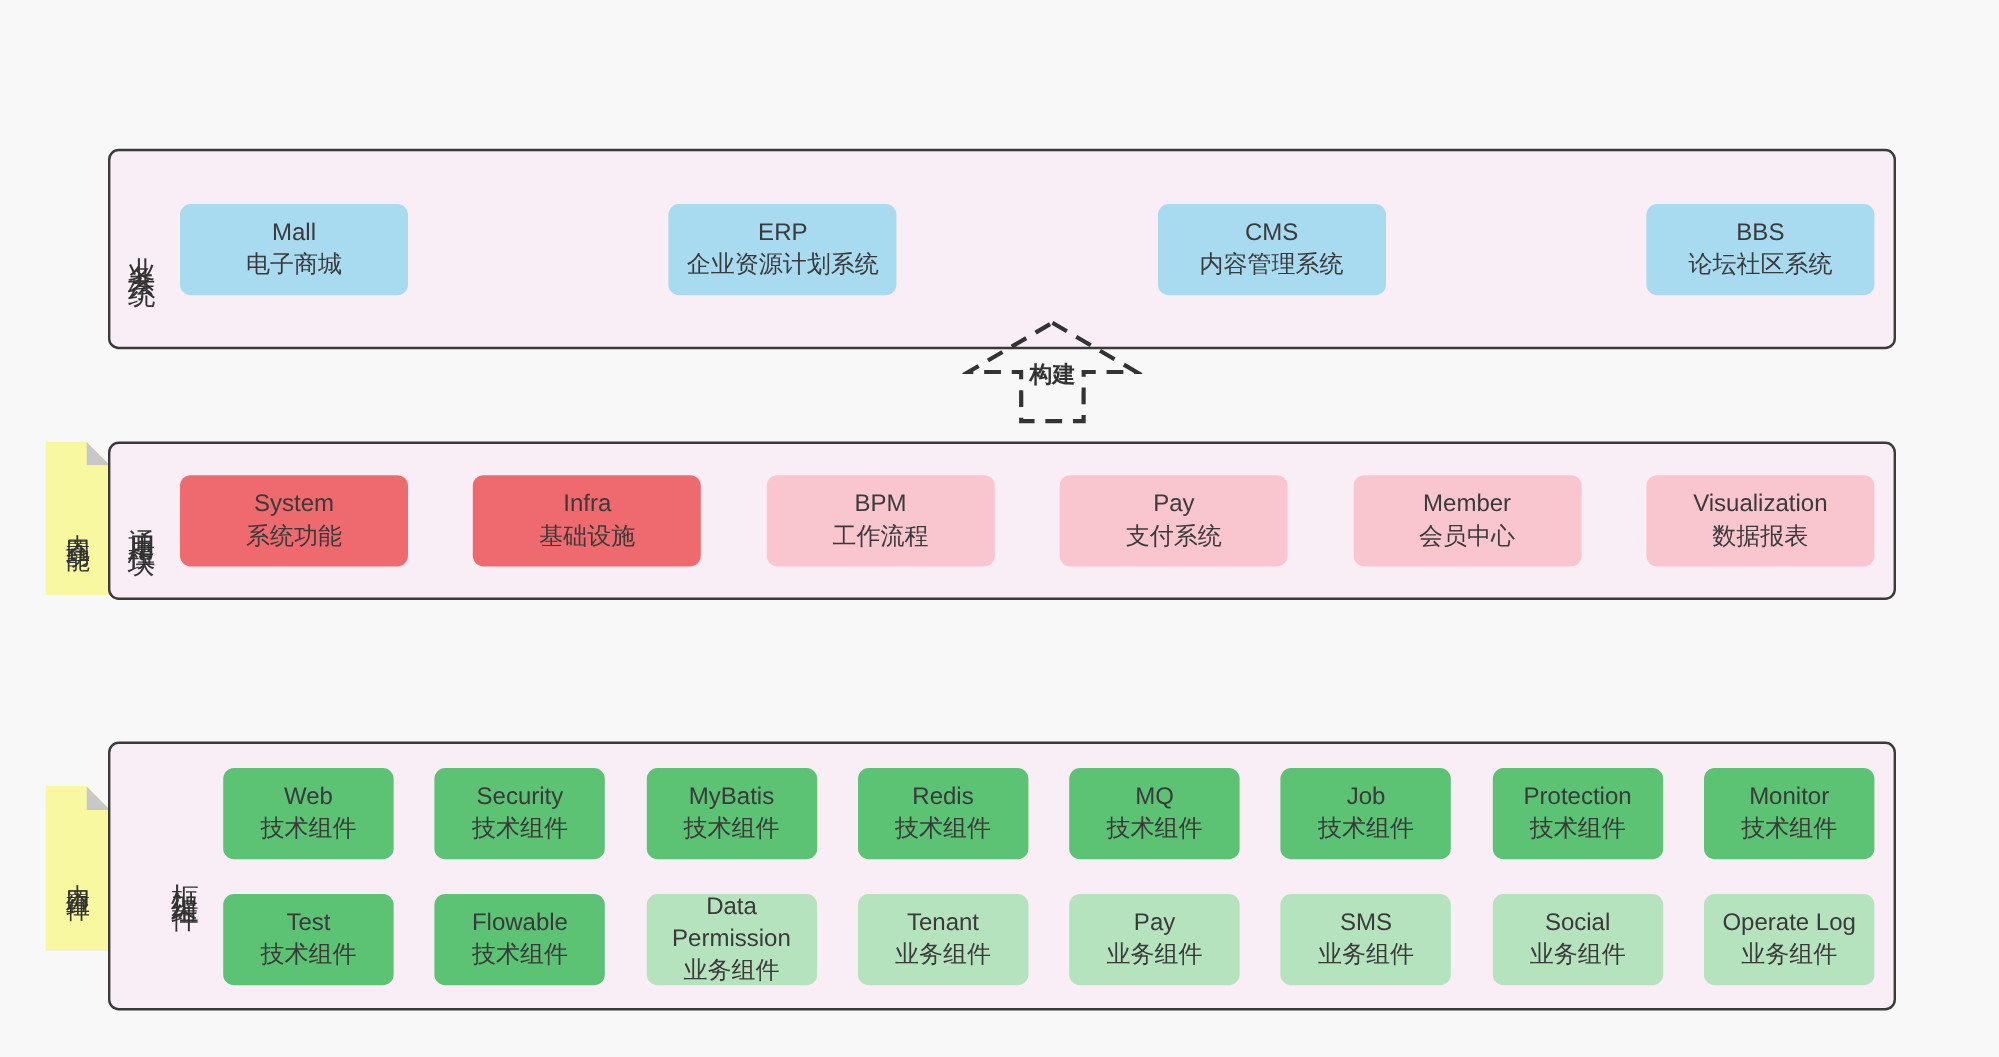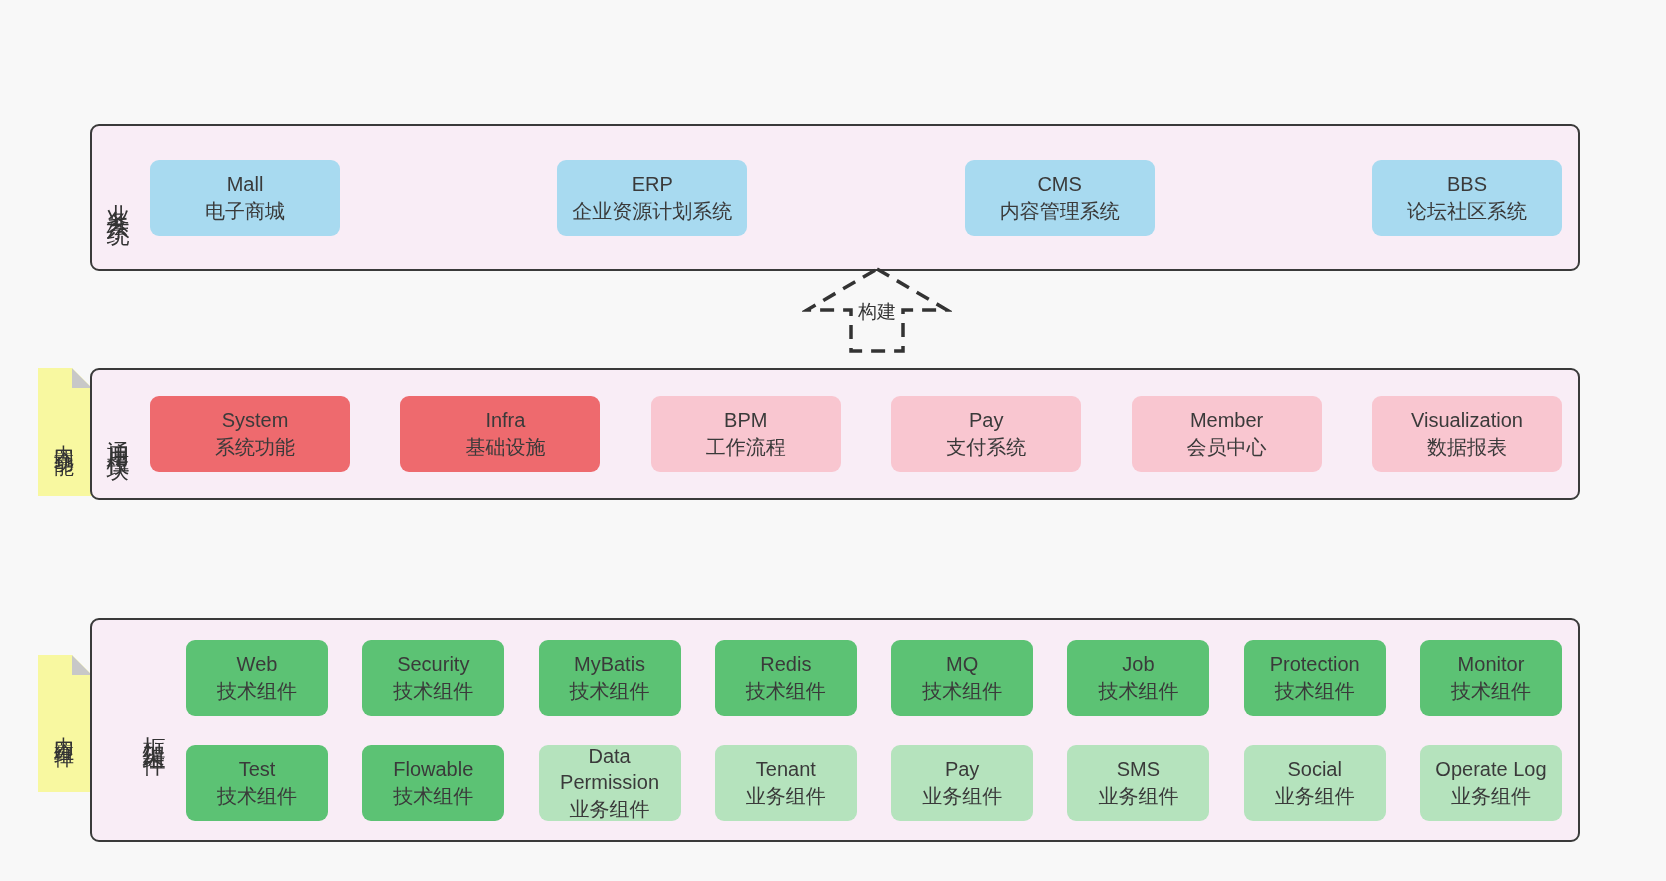--- a/index.html
+++ b/index.html
@@ -52,7 +52,7 @@
     box-sizing:border-box;
     display:flex;
   }
-  .band-top{top:124px;height:147px;}
+  .band-top{top:124px;height:167px;}
   .band-mid{top:368px;height:132px;}
   .band-bottom{top:618px;height:224px;padding-left:36px;}
   .band-label-col{width:54px;display:flex;align-items:center;justify-content:center;}

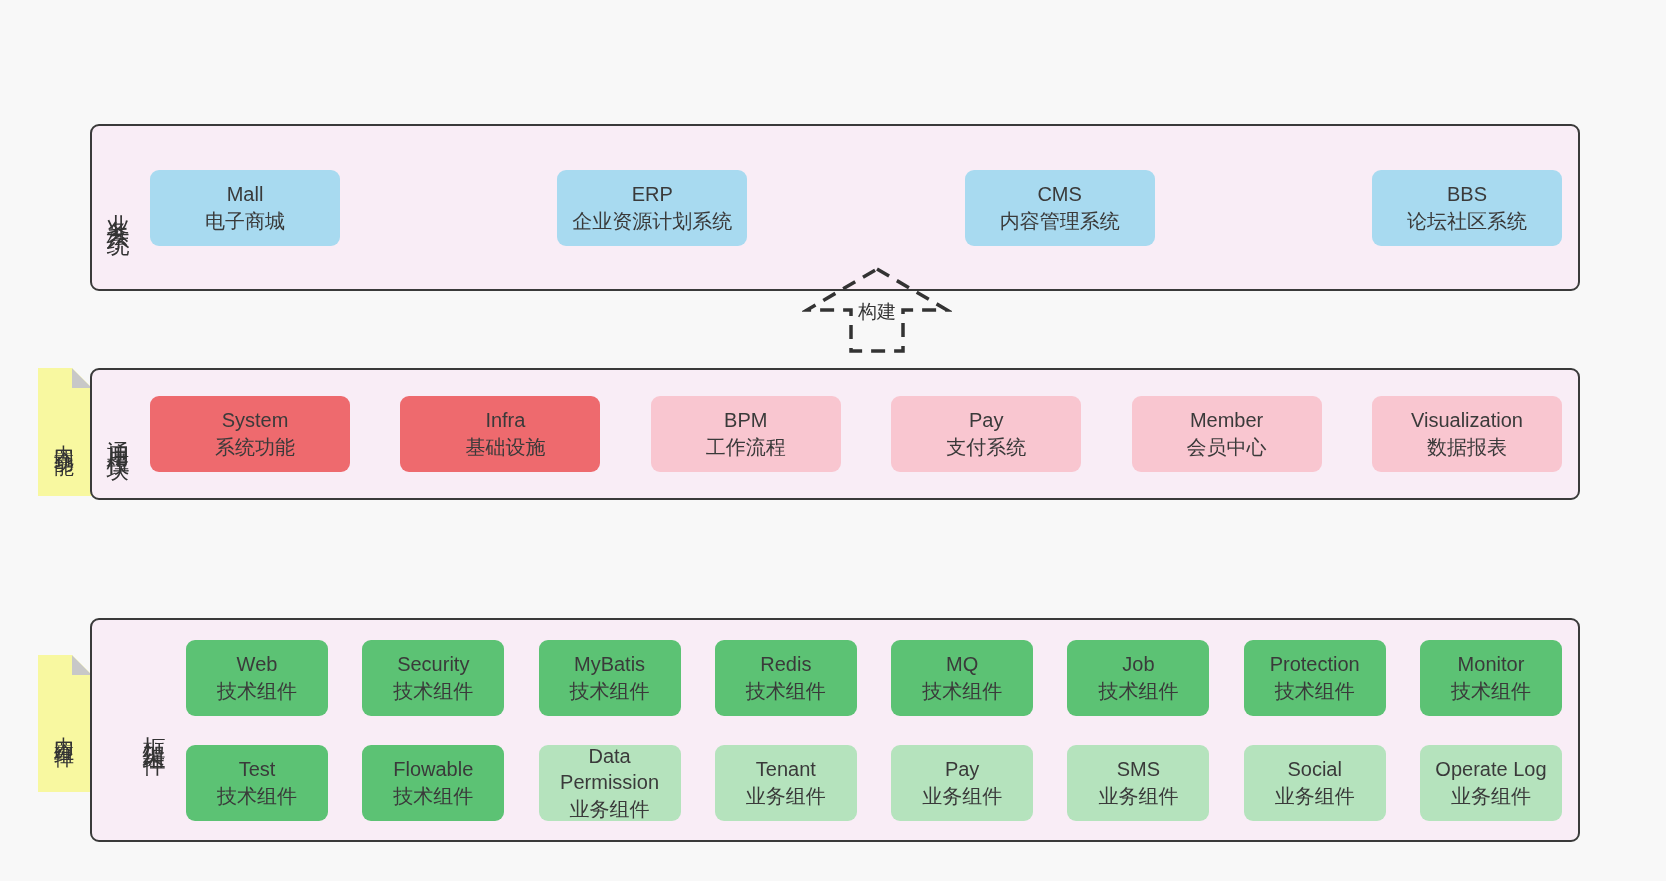--- a/index.html
+++ b/index.html
@@ -86,7 +86,7 @@
   .t-green-light{background:var(--box-green-light);}
 
   
-  .arrow{position:absolute;width:150px;height:88px;z-index:2;}
+  .arrow{position:absolute;width:150px;height:88px;z-index:2;font-weight:bold;}
   .arrow svg{position:absolute;inset:0;display:block;}
   .arrow-label{
     position:absolute;left:50%;top:46px;transform:translate(-50%,-50%);

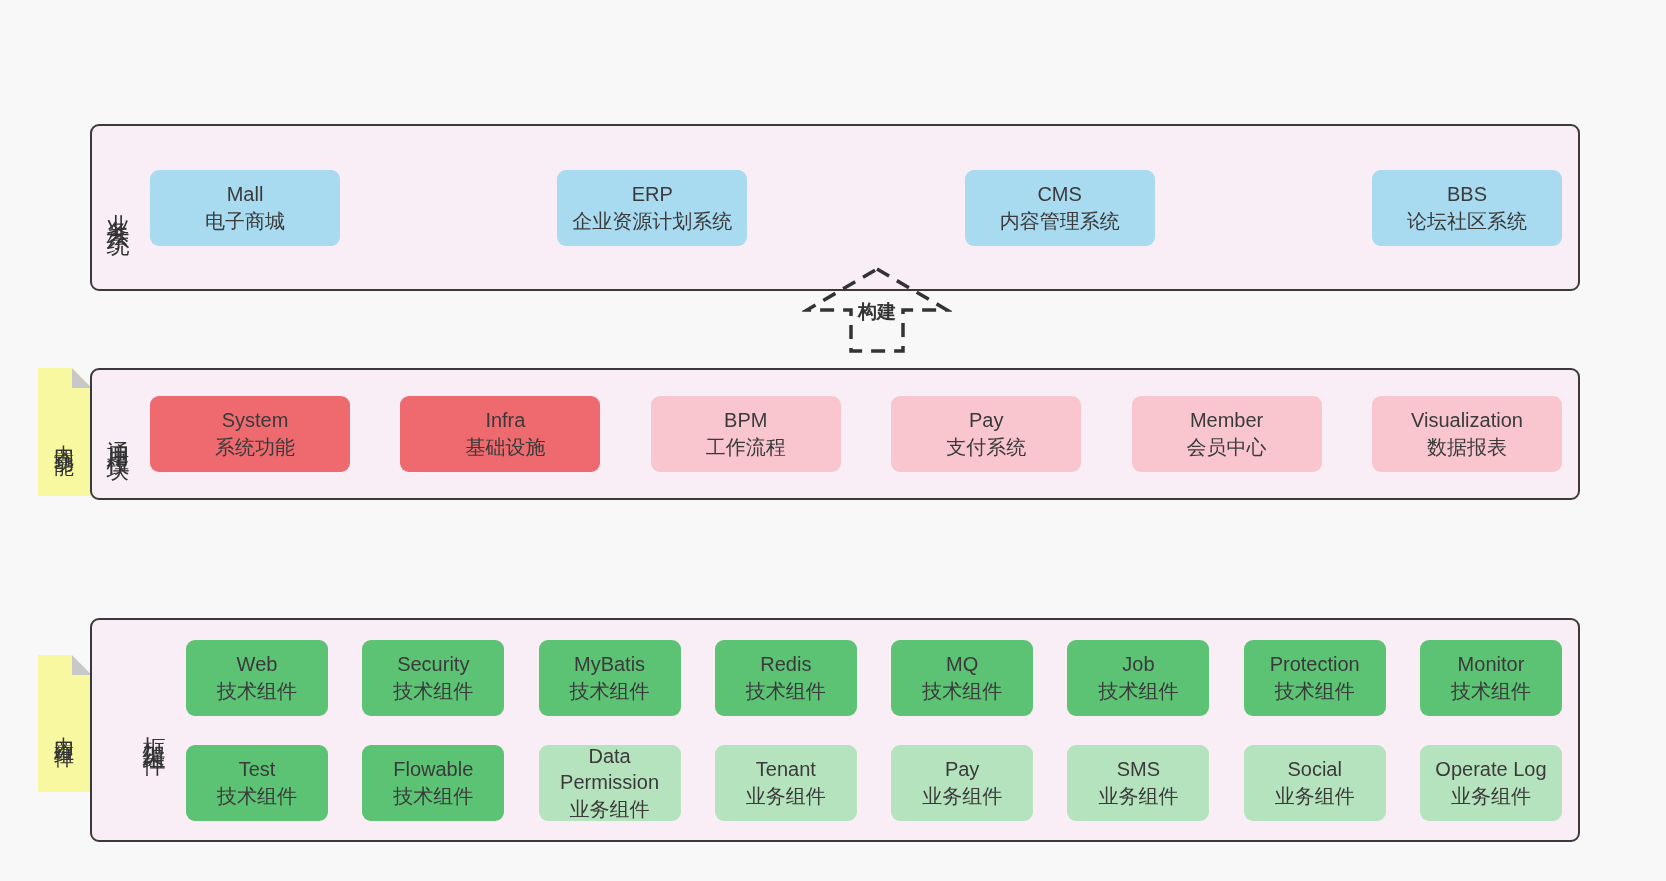--- a/index.html
+++ b/index.html
@@ -80,7 +80,7 @@
   .box .zh{font-size:20px;}
   .band-bottom .box{width:142px;}
   .t-blue{background:var(--box-blue);}
-  .t-red{background:var(--box-red);padding-left:10px;}
+  .t-red{background:var(--box-red);}
   .t-pink{background:var(--box-pink);}
   .t-green{background:var(--box-green);}
   .t-green-light{background:var(--box-green-light);}

